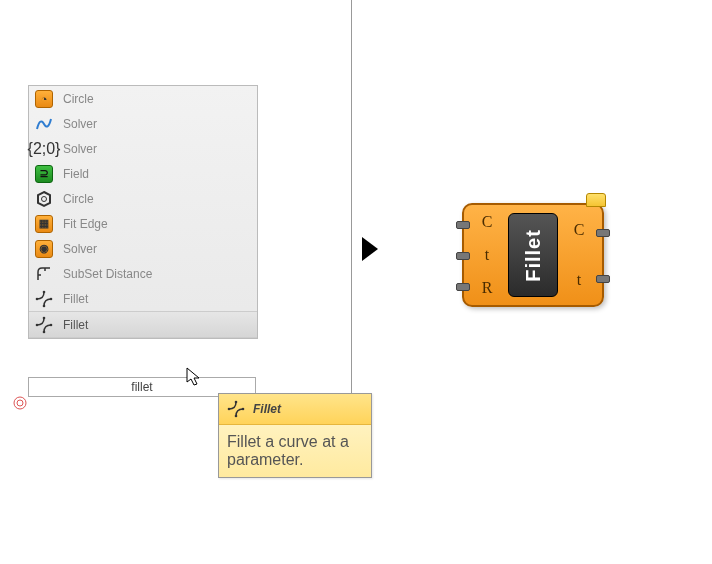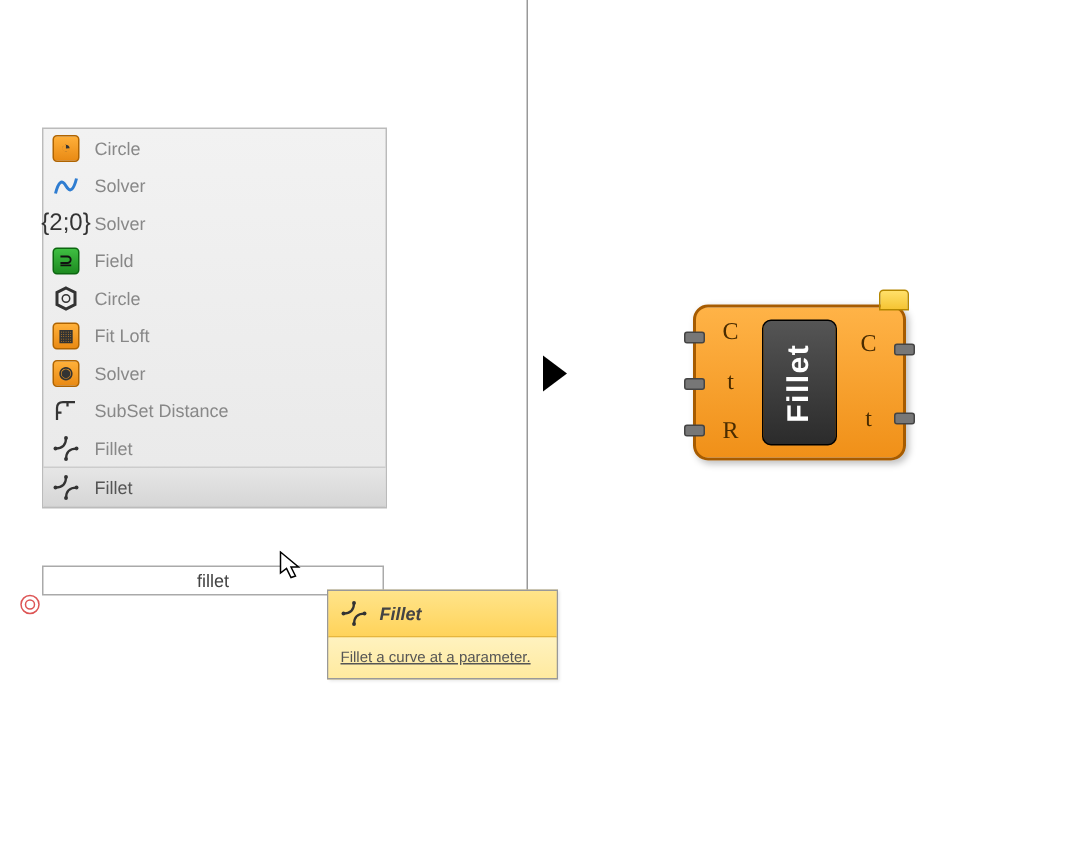--- a/index.html
+++ b/index.html
@@ -278,7 +278,7 @@
       <span class="icon-slot">
           <span class="icon-orange">▦</span>
         </span>
-      <span class="label">Fit Loft</span>
+      <span class="label">Fit Edge</span>
     </div>
     <div class="menu-item">
       <span class="icon-slot">

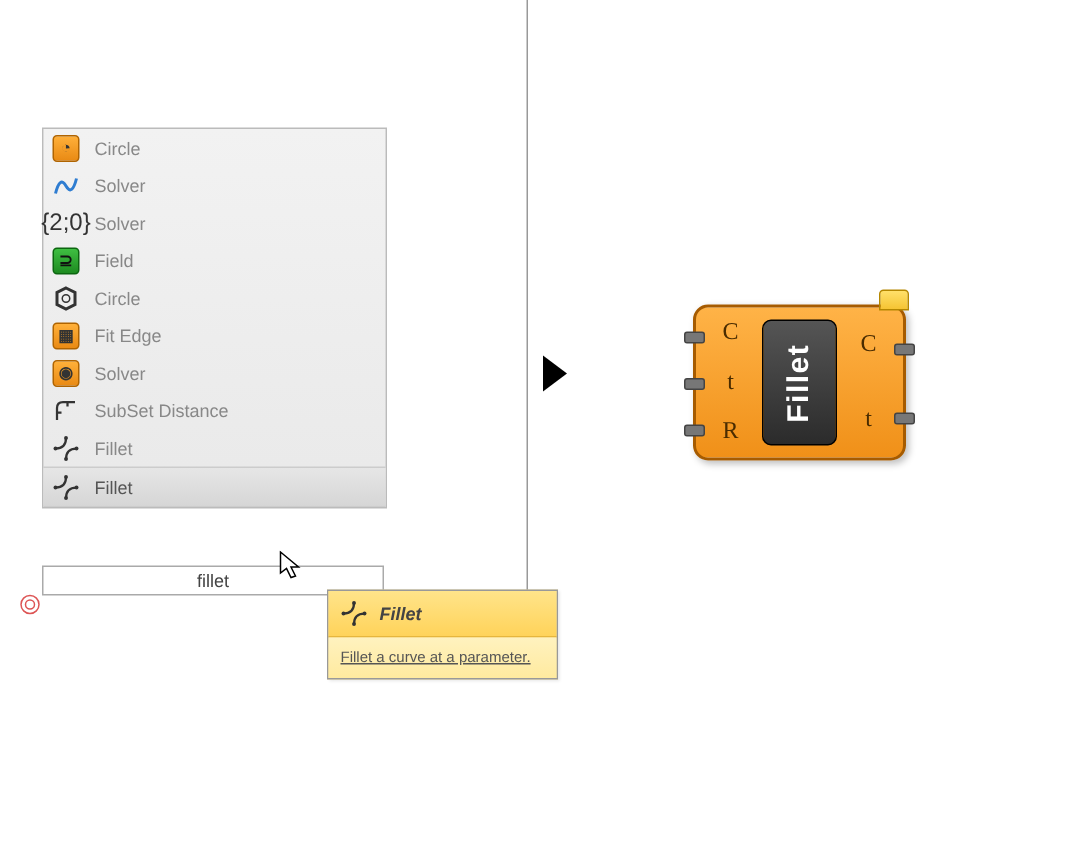--- a/index.html
+++ b/index.html
@@ -137,9 +137,8 @@
   .tooltip-body {
     padding: 8px;
     color: #555;
-    font-size: 10px;
+    font-size: 16px;
     background: linear-gradient(to bottom, #fff2bf, #ffea9f);
-    text-decoration: underline;
   }
   .tt-icon {
     width: 18px; height: 18px;

